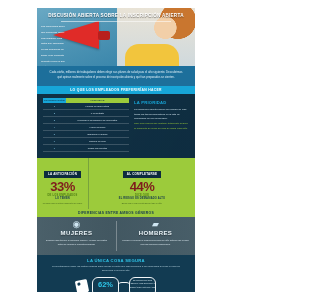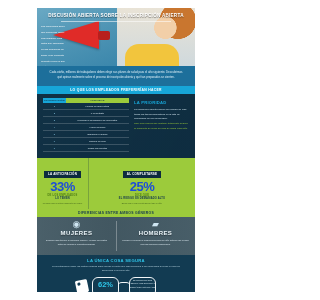--- a/index.html
+++ b/index.html
@@ -126,7 +126,7 @@
   }
   .stat-row { display: flex; justify-content: center; gap: 12px; }
   .big {
-    font-size: 13px; font-weight: bold; line-height: 1; color: #1d4ed8;
+    font-size: 13px; font-weight: bold; line-height: 1; color: #7f1d1d;
     letter-spacing: -.5px;
   }
   .sub-green {

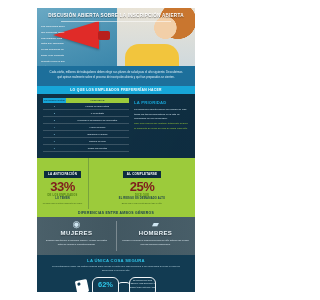--- a/index.html
+++ b/index.html
@@ -303,7 +303,7 @@
         <div class="stat-head">AL COMPLETARSE</div>
         <div class="stat-row">
           <div>
-            <div class="big">25%</div>
+            <div class="big">44%</div>
             <div class="sub-green">DICE QUE</div>
             <div class="sub-dark">EL RIESGO ES DEMASIADO ALTO</div>
             <div class="foot-note">Elegir mal el plan cuesta dinero todo el año.</div>

